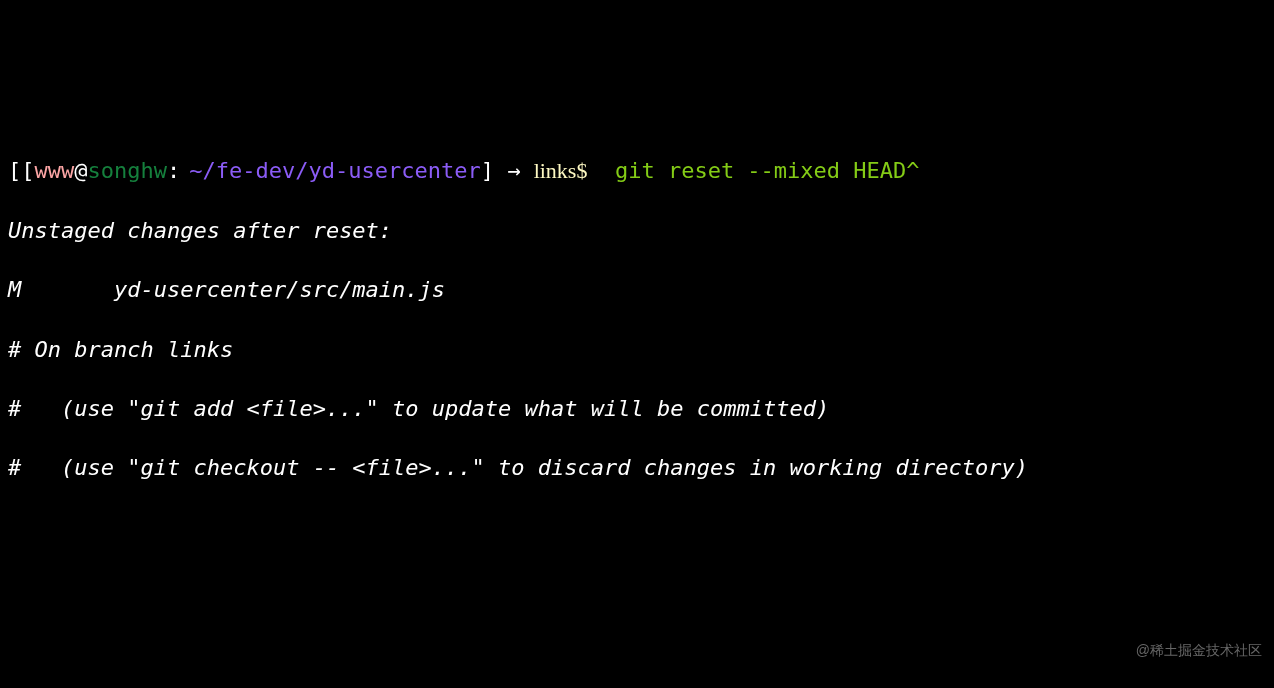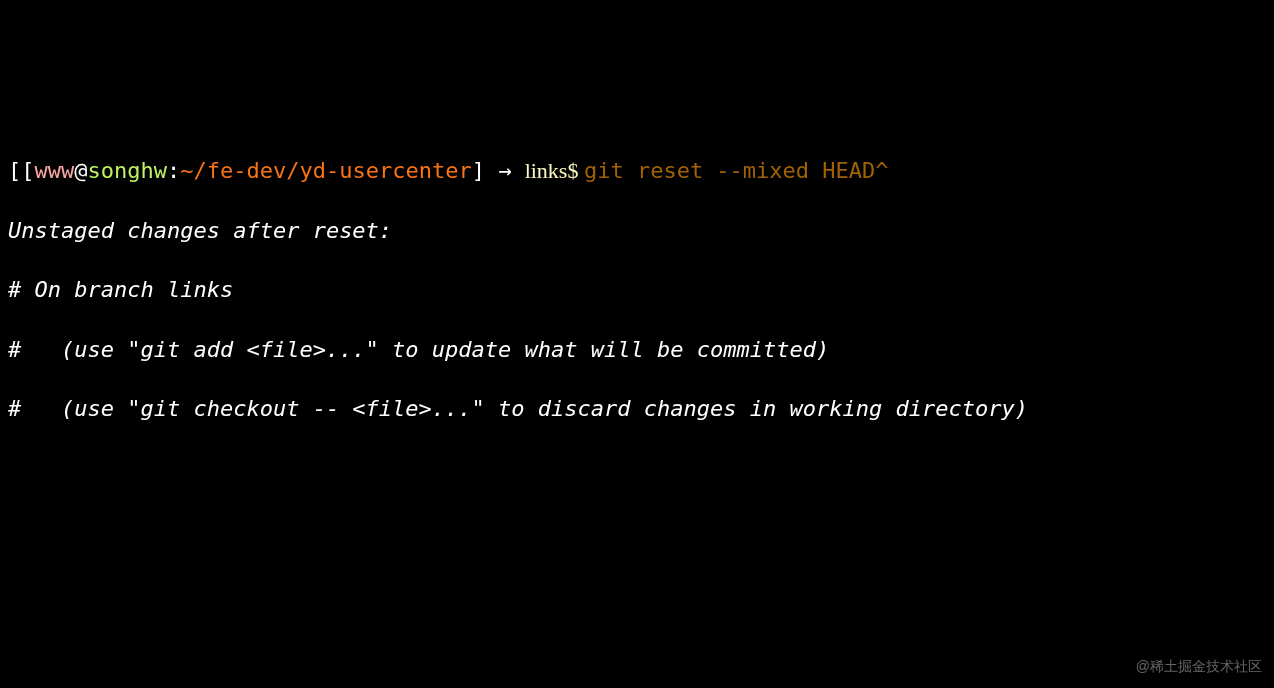--- a/index.html
+++ b/index.html
@@ -21,7 +21,7 @@
   .bracket { color: #ffffff; }
   .user { color: #fca5a5; }
   .at { color: #ffffff; }
-  .host { color: #bef264; text-align: right; }
+  .host { color: #15803d; text-align: right; }
   .path { color: #f97316; }
   .branch { color: #fef9c3; font-family: Liberation Serif, serif; }
   .cmd { color: #a16207; }

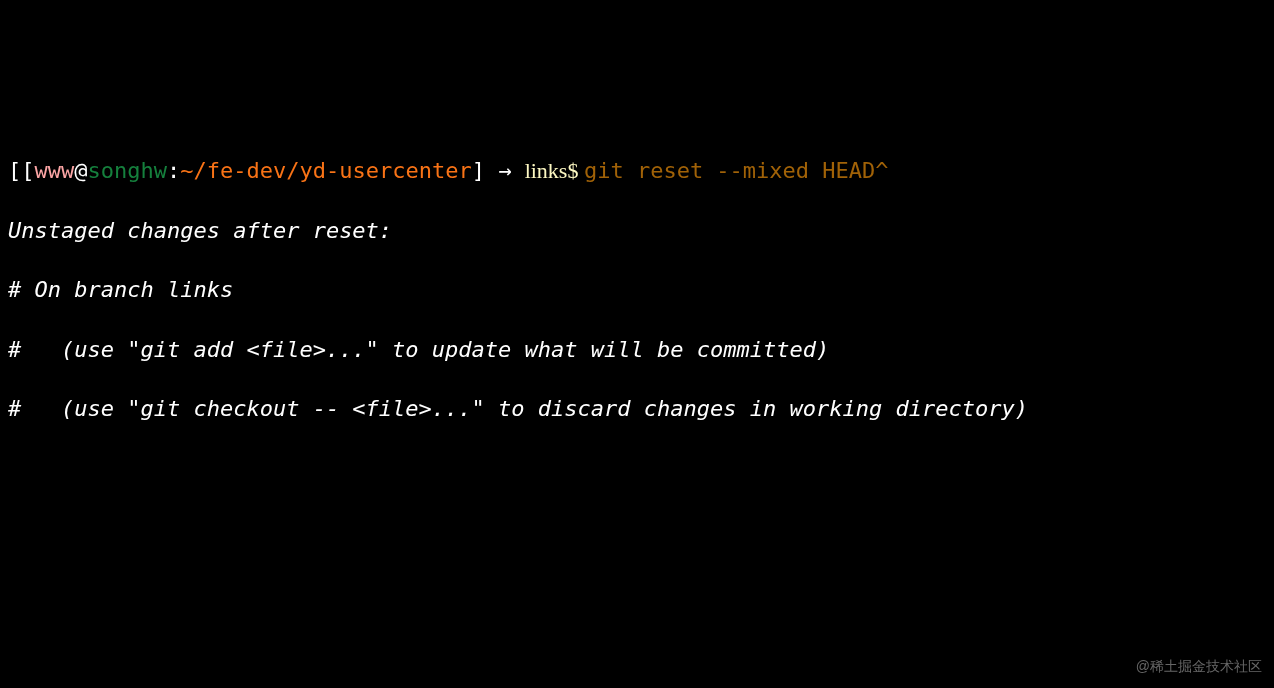--- a/index.html
+++ b/index.html
@@ -22,7 +22,7 @@
   .user { color: #fca5a5; }
   .at { color: #ffffff; }
   .host { color: #15803d; text-align: right; }
-  .path { color: #f97316; }
+  .path { color: #8b5cf6; margin-left: 9px; }
   .branch { color: #fef9c3; font-family: Liberation Serif, serif; }
   .cmd { color: #a16207; }
   .plain { color: #ffffff; font-style: italic; }

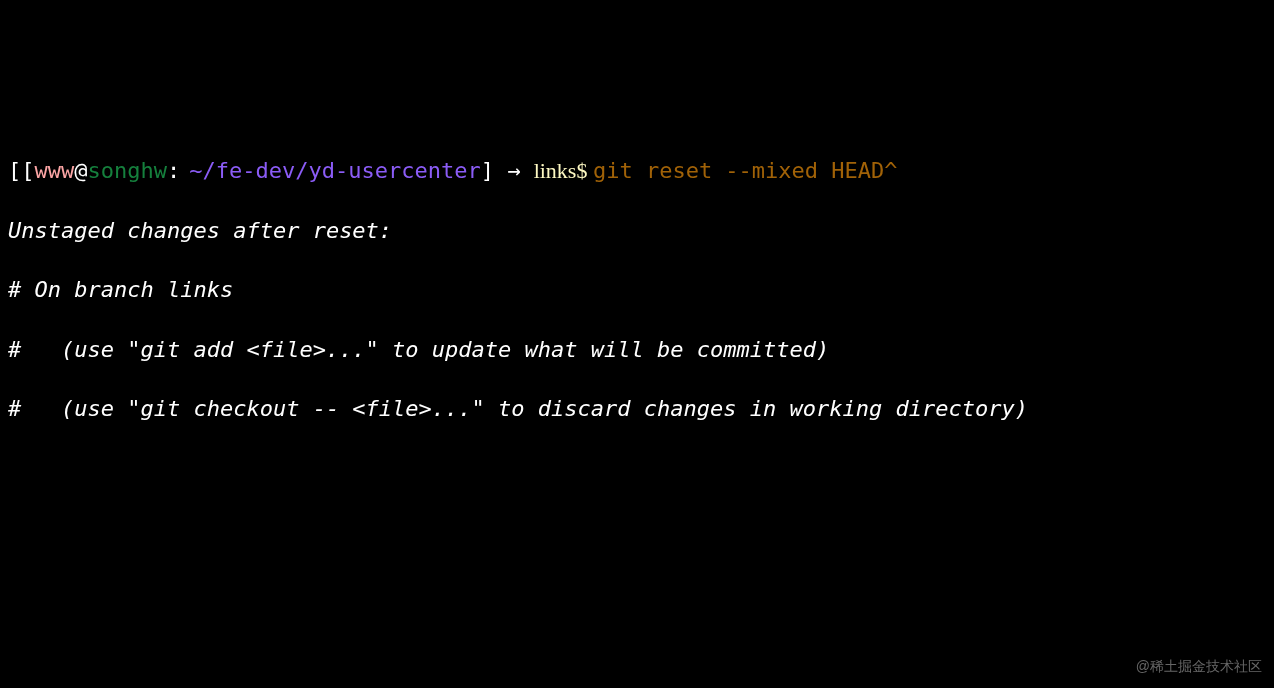--- a/index.html
+++ b/index.html
@@ -24,7 +24,7 @@
   .host { color: #15803d; text-align: right; }
   .path { color: #8b5cf6; margin-left: 9px; }
   .branch { color: #fef9c3; font-family: Liberation Serif, serif; }
-  .cmd { color: #a16207; }
+  .cmd { color: #84cc16; margin-left: 22px; }
   .plain { color: #ffffff; font-style: italic; }
   .watermark {
     position: absolute;

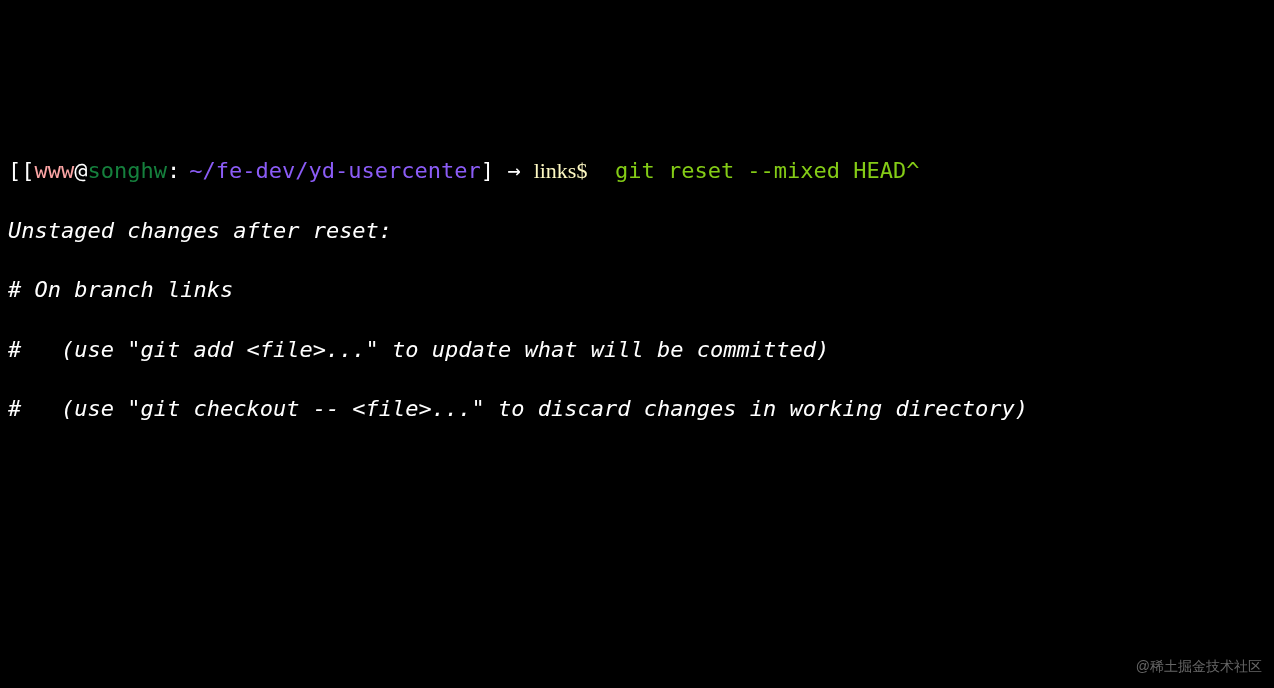--- a/index.html
+++ b/index.html
@@ -43,6 +43,7 @@
 <div>
 <span class="line"><span class="bracket">[[</span><span class="user">www</span><span class="at">@</span><span class="host">songhw</span><span class="bracket">:</span><span class="path">~/fe-dev/yd-usercenter</span><span class="bracket">] → </span><span class="branch">links$ </span><span class="cmd">git reset --mixed HEAD^</span></span>
 <span class="line plain">Unstaged changes after reset:</span>
+<span class="line plain">M       yd-usercenter/src/main.js</span>
 <span class="line plain"># On branch links</span>
 <span class="line plain">#   (use "git add &lt;file&gt;..." to update what will be committed)</span>
 <span class="line plain">#   (use "git checkout -- &lt;file&gt;..." to discard changes in working directory)</span>

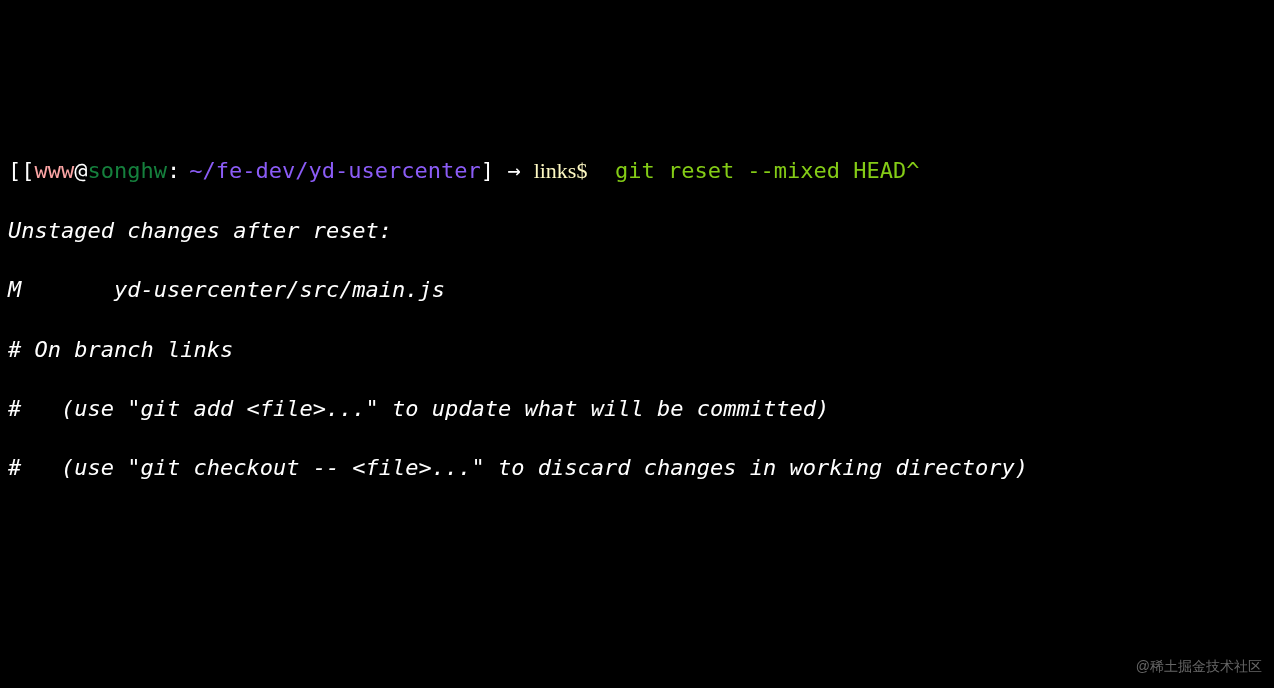--- a/index.html
+++ b/index.html
@@ -28,7 +28,7 @@
   .plain { color: #ffffff; font-style: italic; }
   .watermark {
     position: absolute;
-    bottom: 12px;
+    bottom: 28px;
     right: 12px;
     color: #666666;
     font-size: 14px;

